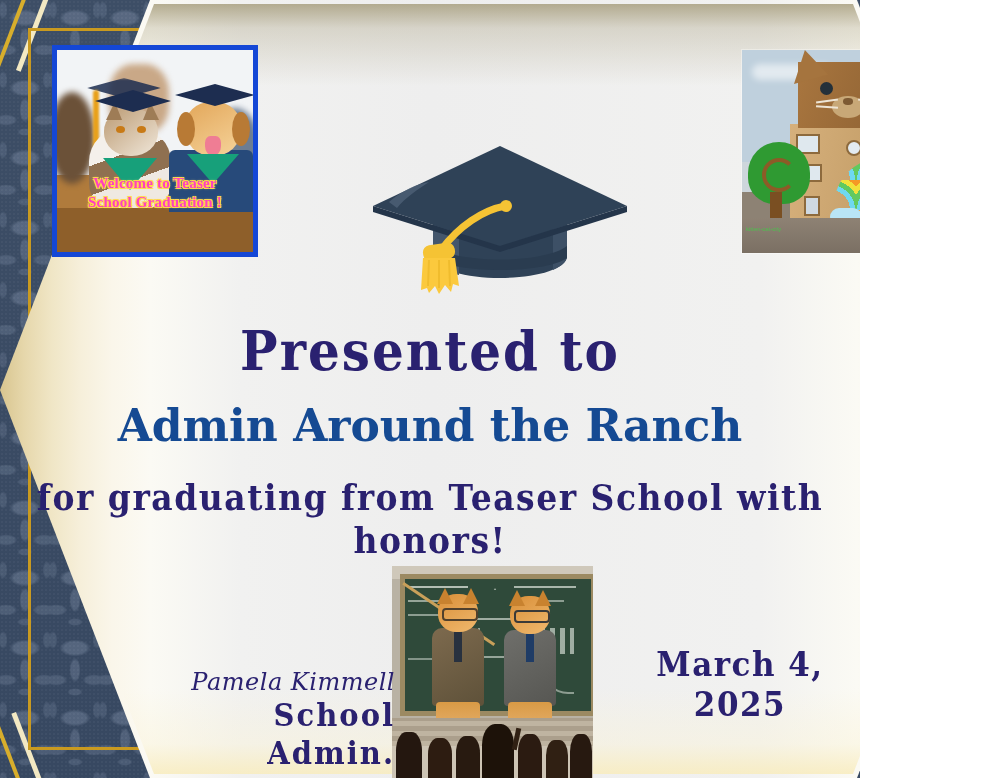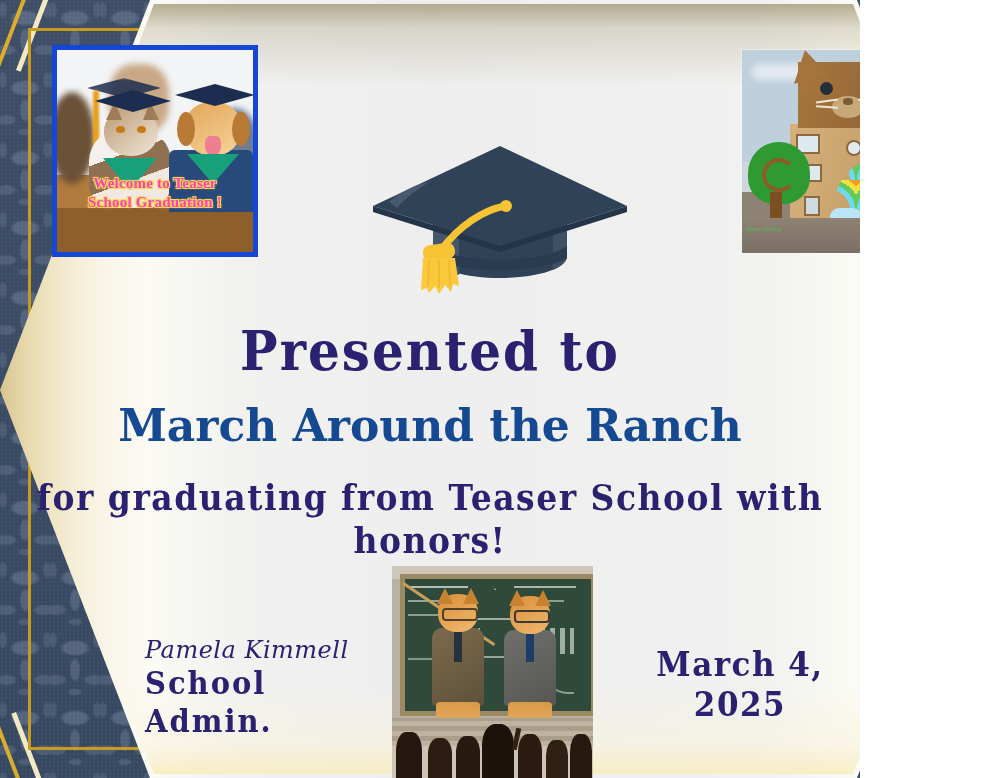--- a/index.html
+++ b/index.html
@@ -316,7 +316,7 @@
 
   <div class="txt" id="presented-to">Presented  to</div>
 
-  <div class="txt" id="recipient">March Around the Ranch</div>
+  <div class="txt" id="recipient">Admin Around the Ranch</div>
 
   <div class="txt" id="for-line">for  graduating  from  Teaser  School  with  honors!</div>
 

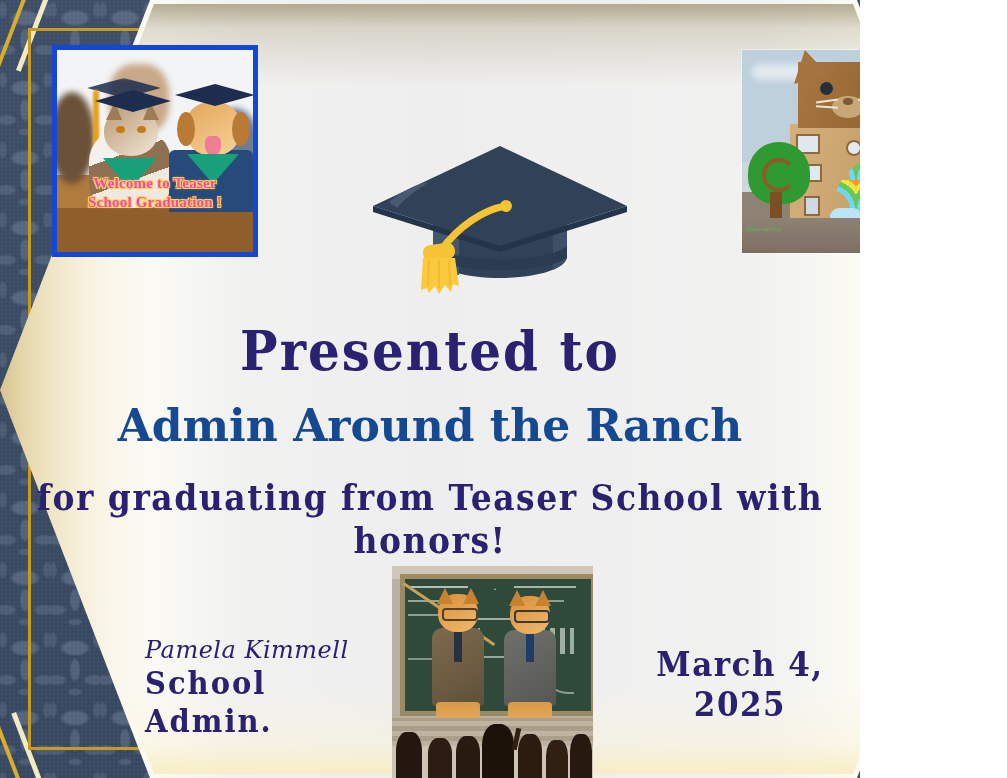--- a/index.html
+++ b/index.html
@@ -153,7 +153,7 @@
   }
 
   #signature-block{
-    position:absolute;left:145px;top:636px;width:250px;text-align:left;
+    position:absolute;left:145px;top:668px;width:250px;text-align:right;
   }
   #sig-name{
     font-family:"DejaVu Serif",serif;

